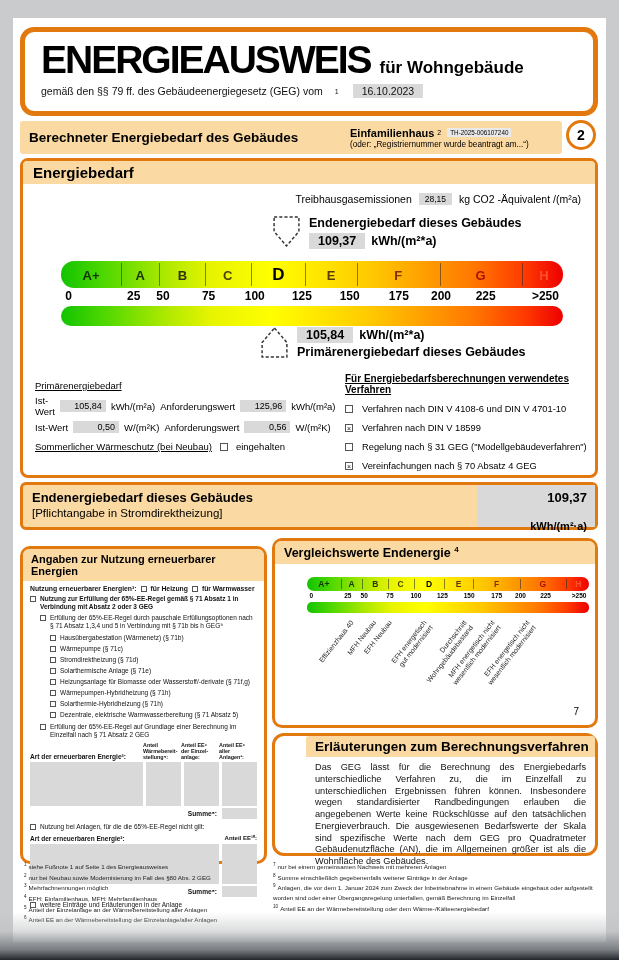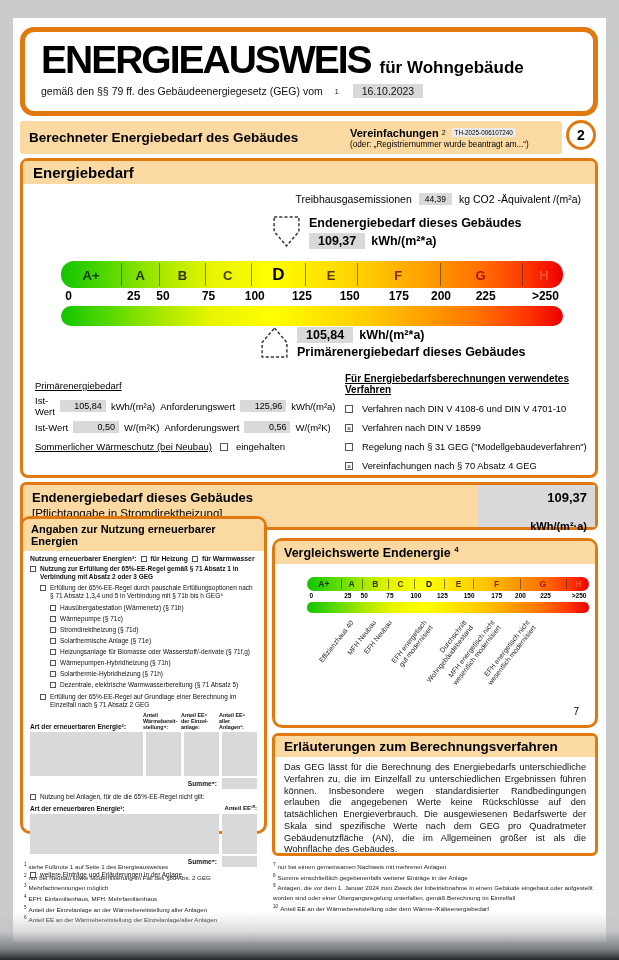--- a/index.html
+++ b/index.html
@@ -152,7 +152,7 @@
     <div class="title">Berechneter Energiebedarf des Gebäudes</div>
     <div class="reg">
       <div class="r1">
-        <span>Vereinfachungen</span>
+        <span>Einfamilienhaus</span>
         <sup>2</sup>
         <span class="rv">TH-2025-006107240</span>
       </div>

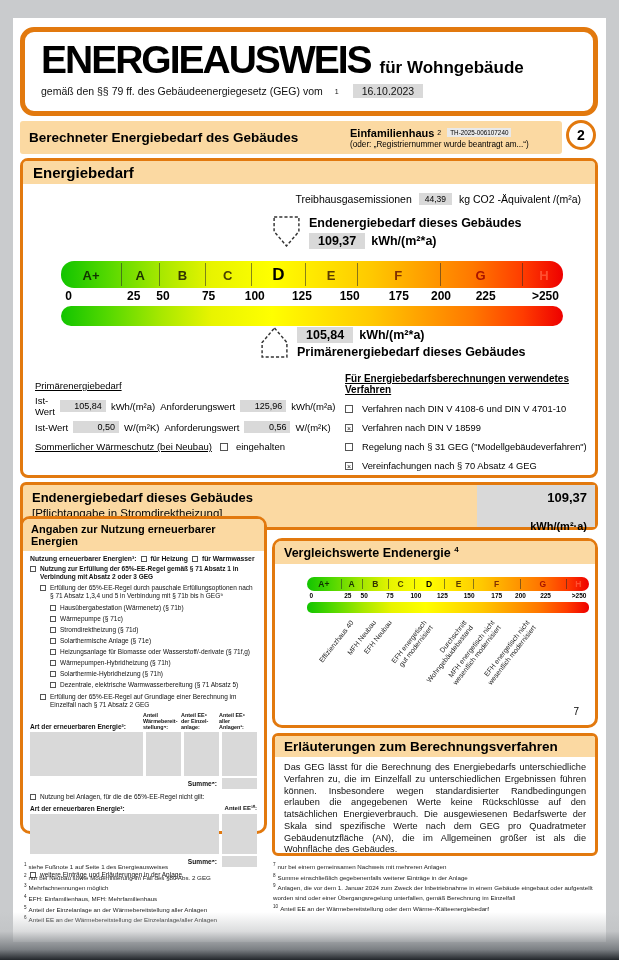--- a/index.html
+++ b/index.html
@@ -166,7 +166,7 @@
 
     <div id="ghg">
       <span>Treibhausgasemissionen</span>
-      <span class="gbox">44,39</span>
+      <span class="gbox">28,15</span>
       <span>kg CO2 -Äquivalent /(m²a)</span>
     </div>
 

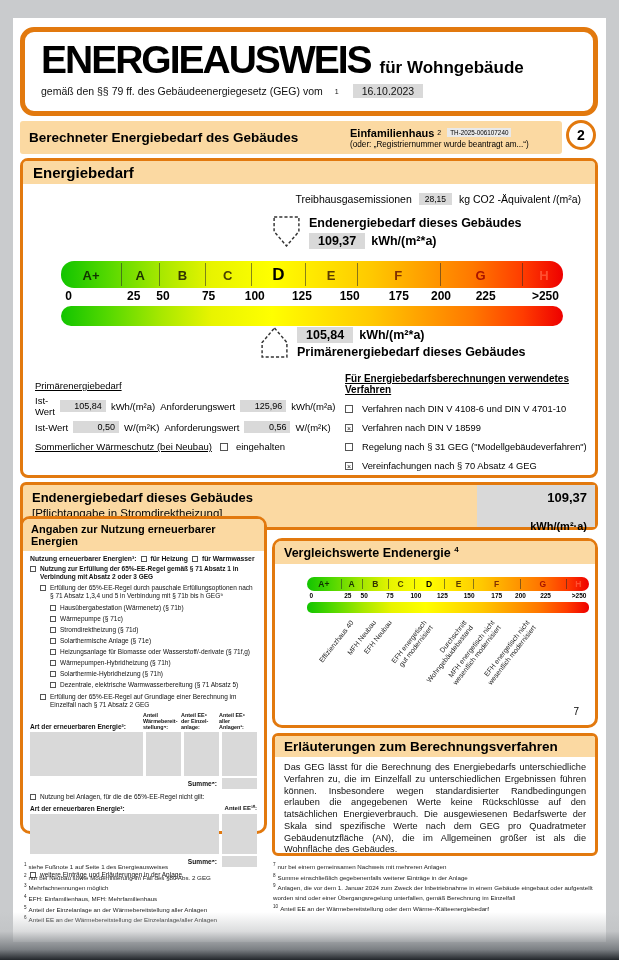--- a/index.html
+++ b/index.html
@@ -89,7 +89,7 @@
   #endbar .rt .u { font-size:11px; font-weight:bold; margin-top:15px; }
 
   
-  #renew { left:20px; top:516px; width:247px; height:318px; border-width:3px; border-radius:10px; }
+  #renew { left:20px; top:546px; width:247px; height:318px; border-width:3px; border-radius:10px; }
   #renew .bandhdr { font-size:11px; border-radius:6px 6px 0 0; padding:4px 0 4px 8px; }
   #renew .body { padding:4px 7px 0 7px; font-size:6.5px; color:#111; }
   #renew .usage { font-weight:bold; display:flex; align-items:center; gap:4px; font-size:6.8px; }

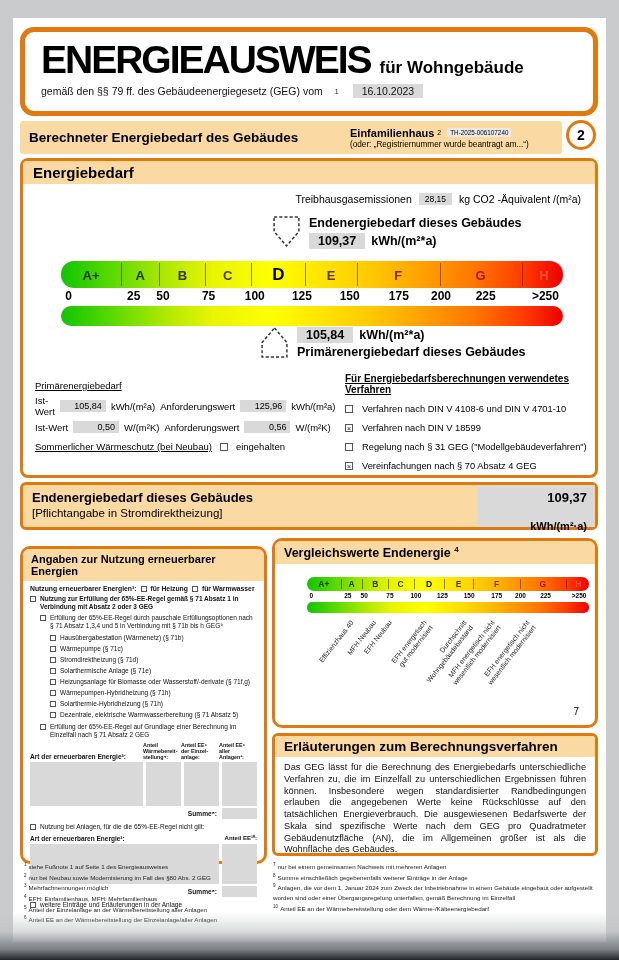--- a/index.html
+++ b/index.html
@@ -119,7 +119,7 @@
   #vgl .corner { position:absolute; right:16px; bottom:8px; font-size:10px; }
 
   
-  #erl { left:272px; top:733px; width:326px; height:123px; border-width:3px; border-radius:6px; }
+  #erl { left:272px; top:733px; width:326px; height:123px; border-width:3px; border-radius:12px;padding-left:31px; }
   #erl .bandhdr { font-size:13.5px; padding:3px 0 3px 9px; border-radius:3px 3px 0 0; }
   #erl .txt { padding:5px 9px 0 9px; font-size:9.2px; line-height:1.28; text-align:justify; color:#111; }
 

